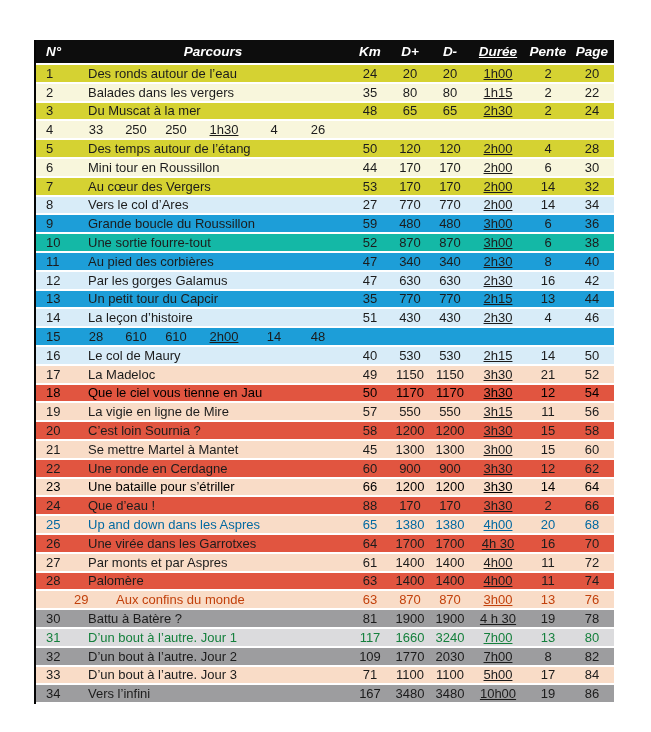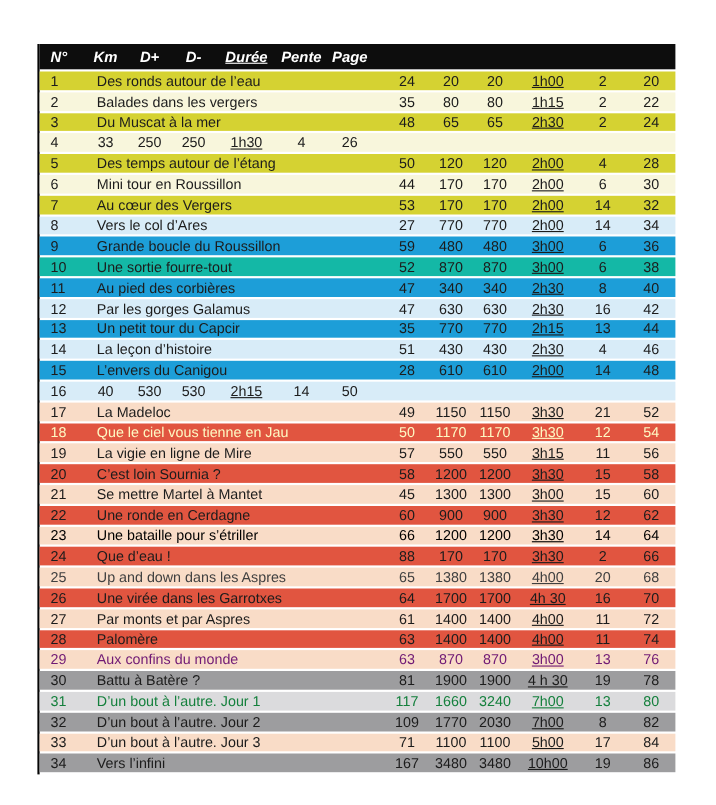--- a/index.html
+++ b/index.html
@@ -56,6 +56,7 @@
 <div class="toc-table">
   <div class="thead" style="background: rgb(13, 13, 13); color: rgb(255, 255, 255);">
     <div class="c col-num">N°</div>
+    <div class="c col-name">Parcours</div>
     <div class="c col-km">Km</div>
     <div class="c col-dp">D+</div>
     <div class="c col-dm">D-</div>

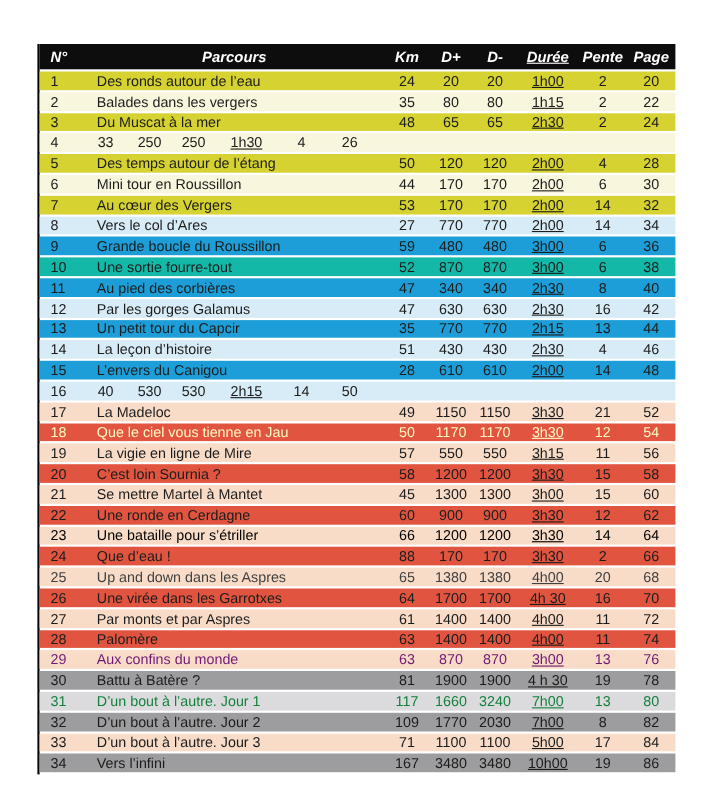--- a/index.html
+++ b/index.html
@@ -206,7 +206,6 @@
   </div>
       <div class="trow" style="background: rgb(29, 158, 216); color: rgb(28, 28, 28);">
     <div class="c col-num">15</div>
-    <div class="c col-name">L’envers du Canigou</div>
     <div class="c col-km">28</div>
     <div class="c col-dp">610</div>
     <div class="c col-dm">610</div>

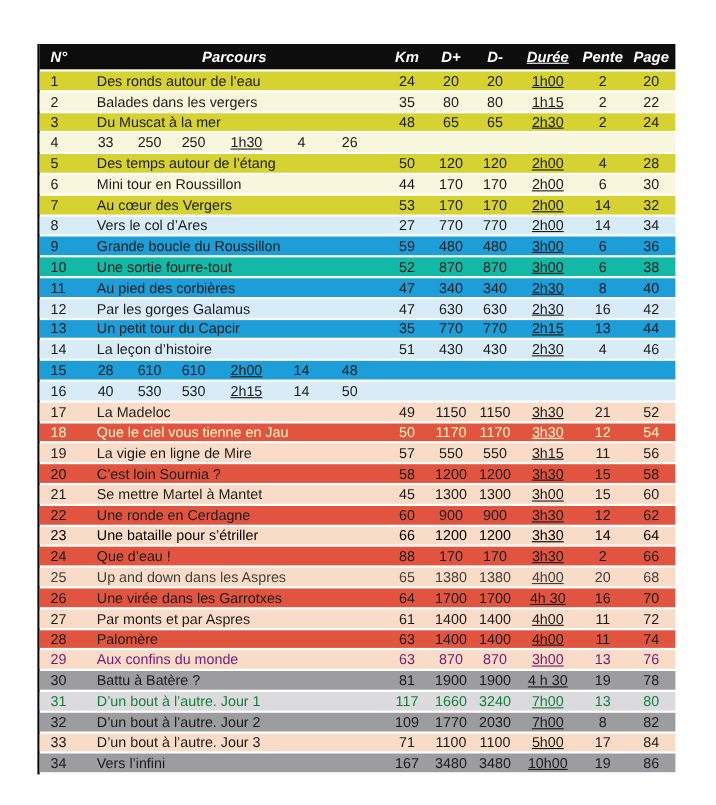--- a/index.html
+++ b/index.html
@@ -215,6 +215,7 @@
   </div>
       <div class="trow" style="background: rgb(216, 236, 248); color: rgb(28, 28, 28);">
     <div class="c col-num">16</div>
+    <div class="c col-name">Le col de Maury</div>
     <div class="c col-km">40</div>
     <div class="c col-dp">530</div>
     <div class="c col-dm">530</div>

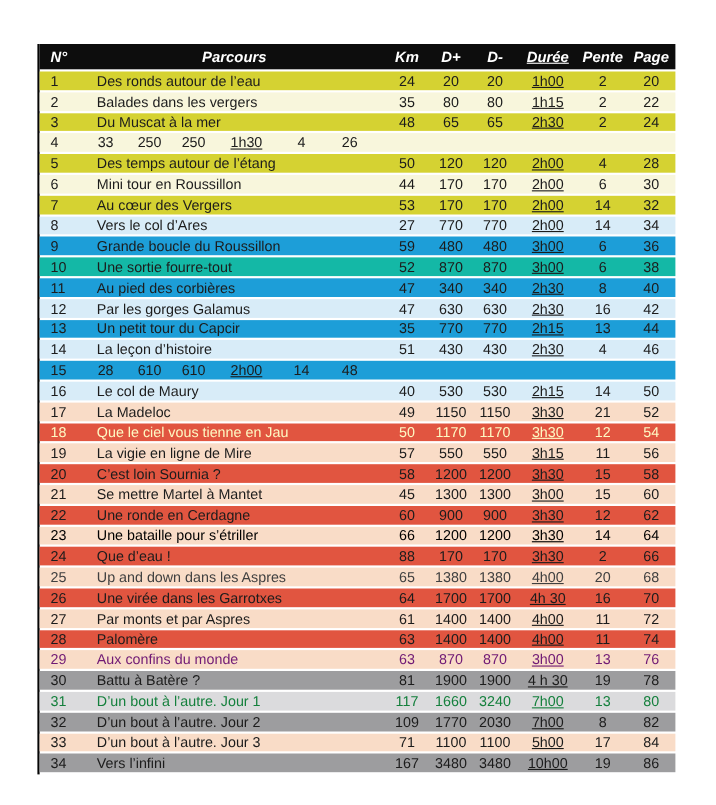--- a/index.html
+++ b/index.html
@@ -233,7 +233,7 @@
     <div class="c col-pente">21</div>
     <div class="c col-page">52</div>
   </div>
-      <div class="trow" style="background: rgb(225, 85, 64); color: #fef9c3;">
+      <div class="trow" style="background: rgb(225, 85, 64); color: #000000;">
     <div class="c col-num">18</div>
     <div class="c col-name">Que le ciel vous tienne en Jau</div>
     <div class="c col-km">50</div>

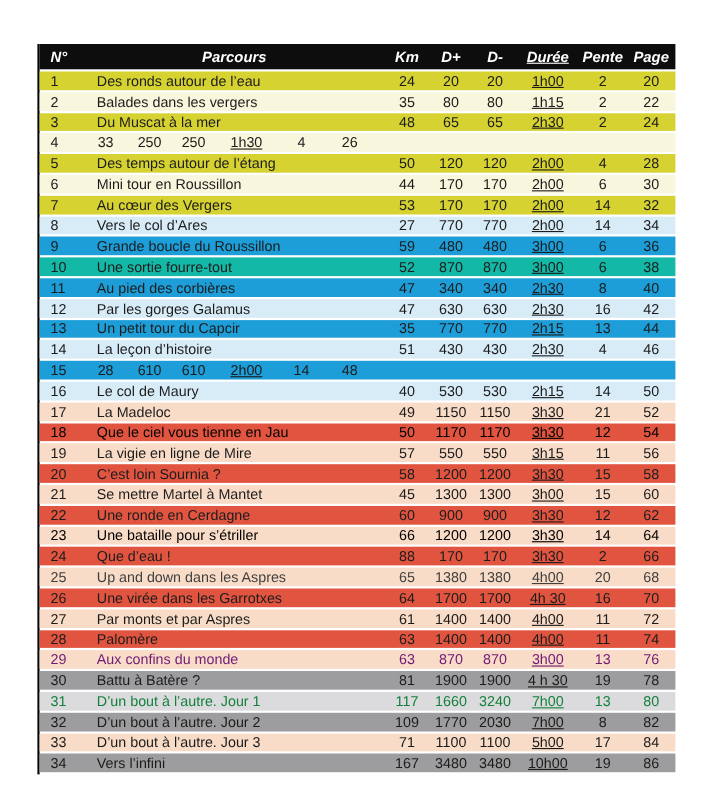--- a/index.html
+++ b/index.html
@@ -303,7 +303,7 @@
     <div class="c col-pente">2</div>
     <div class="c col-page">66</div>
   </div>
-      <div class="trow" style="background: rgb(249, 220, 199); color: #404040;">
+      <div class="trow" style="background: rgb(249, 220, 199); color: #0369a1;">
     <div class="c col-num">25</div>
     <div class="c col-name">Up and down dans les Aspres</div>
     <div class="c col-km">65</div>

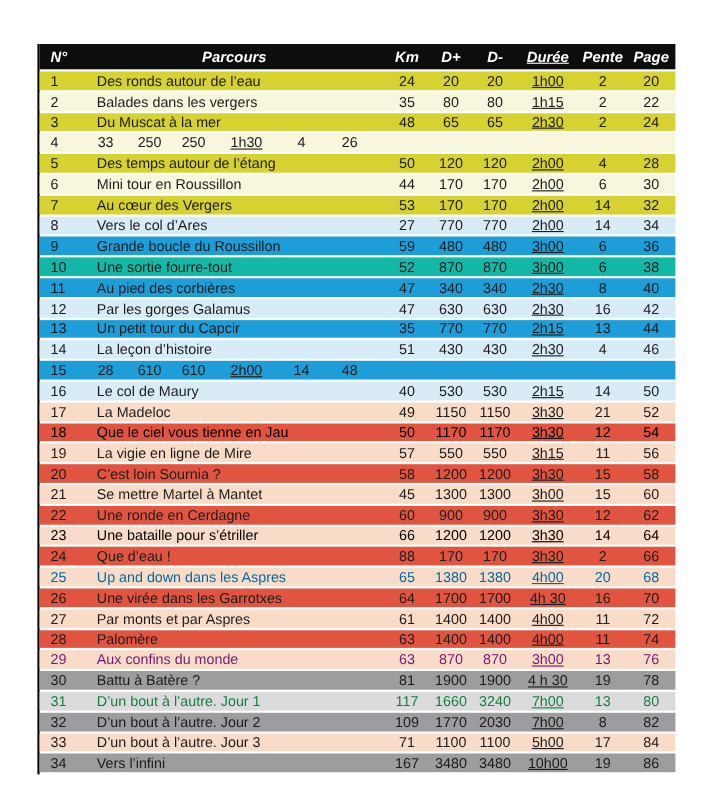--- a/index.html
+++ b/index.html
@@ -343,7 +343,7 @@
     <div class="c col-pente">11</div>
     <div class="c col-page">74</div>
   </div>
-      <div class="trow" style="background: rgb(249, 220, 199); color: #701a75;">
+      <div class="trow" style="background: rgb(249, 220, 199); color: #c2410c; padding-left: 28px;">
     <div class="c col-num">29</div>
     <div class="c col-name">Aux confins du monde</div>
     <div class="c col-km">63</div>

